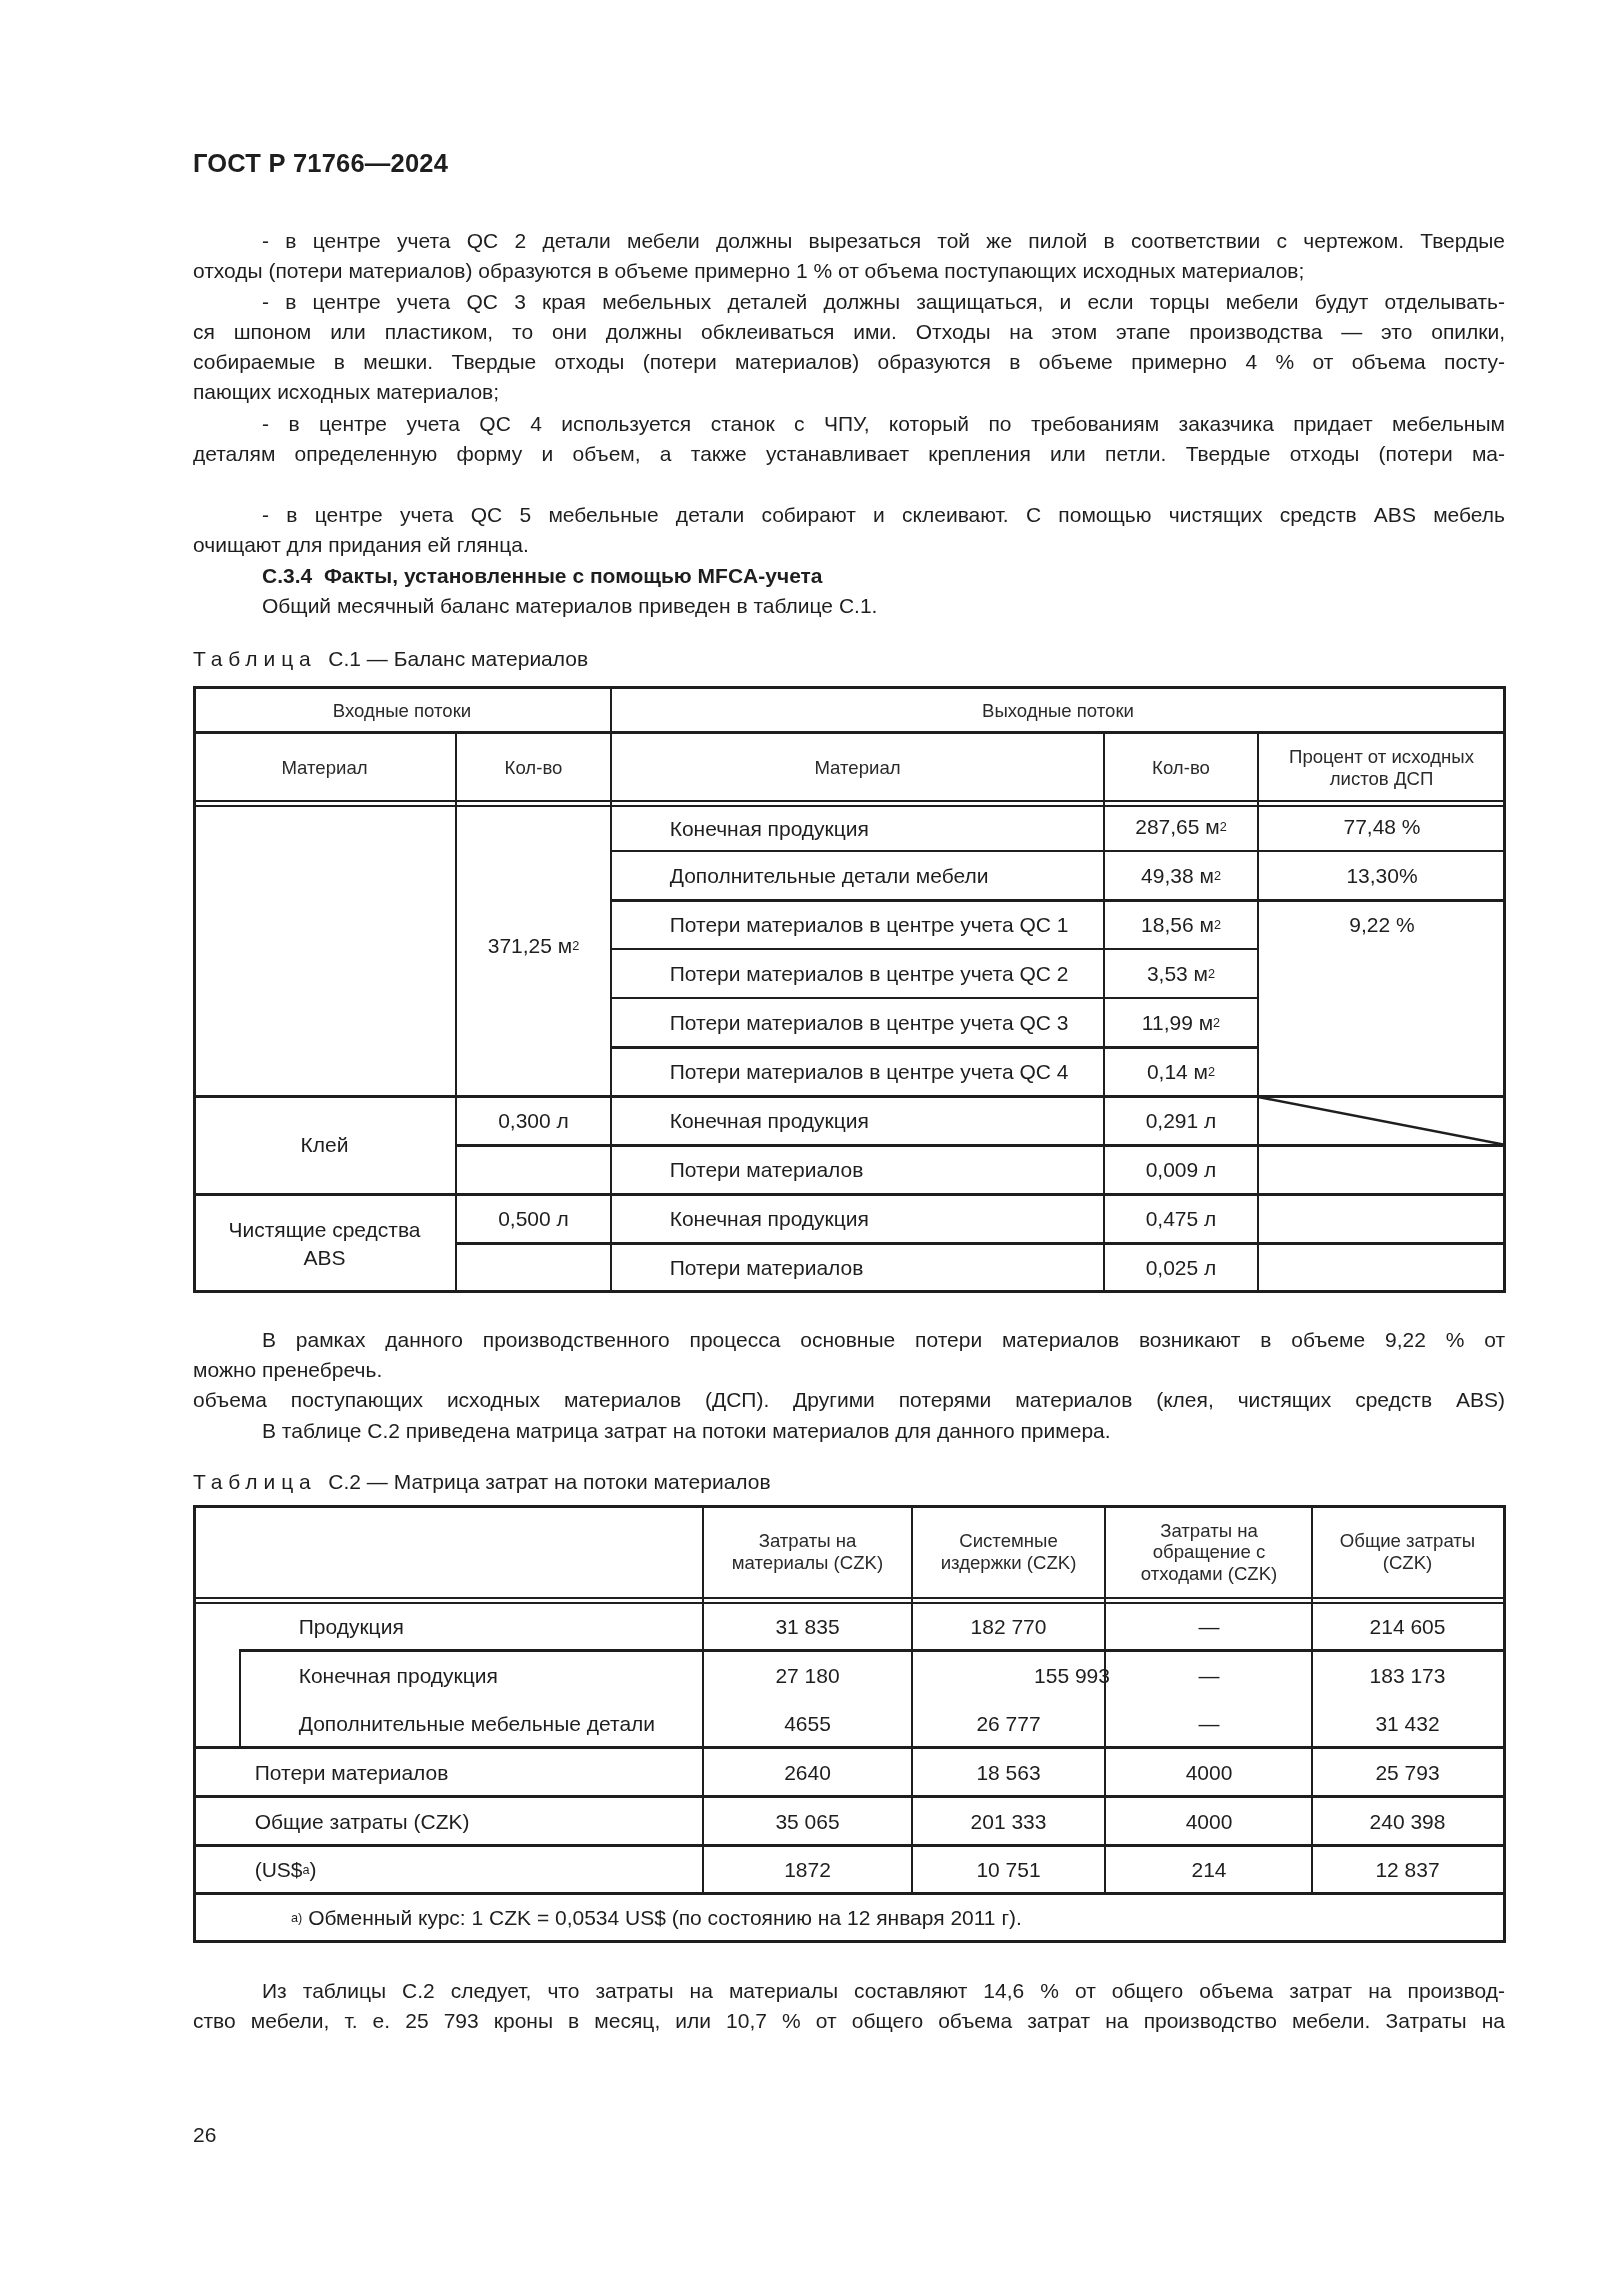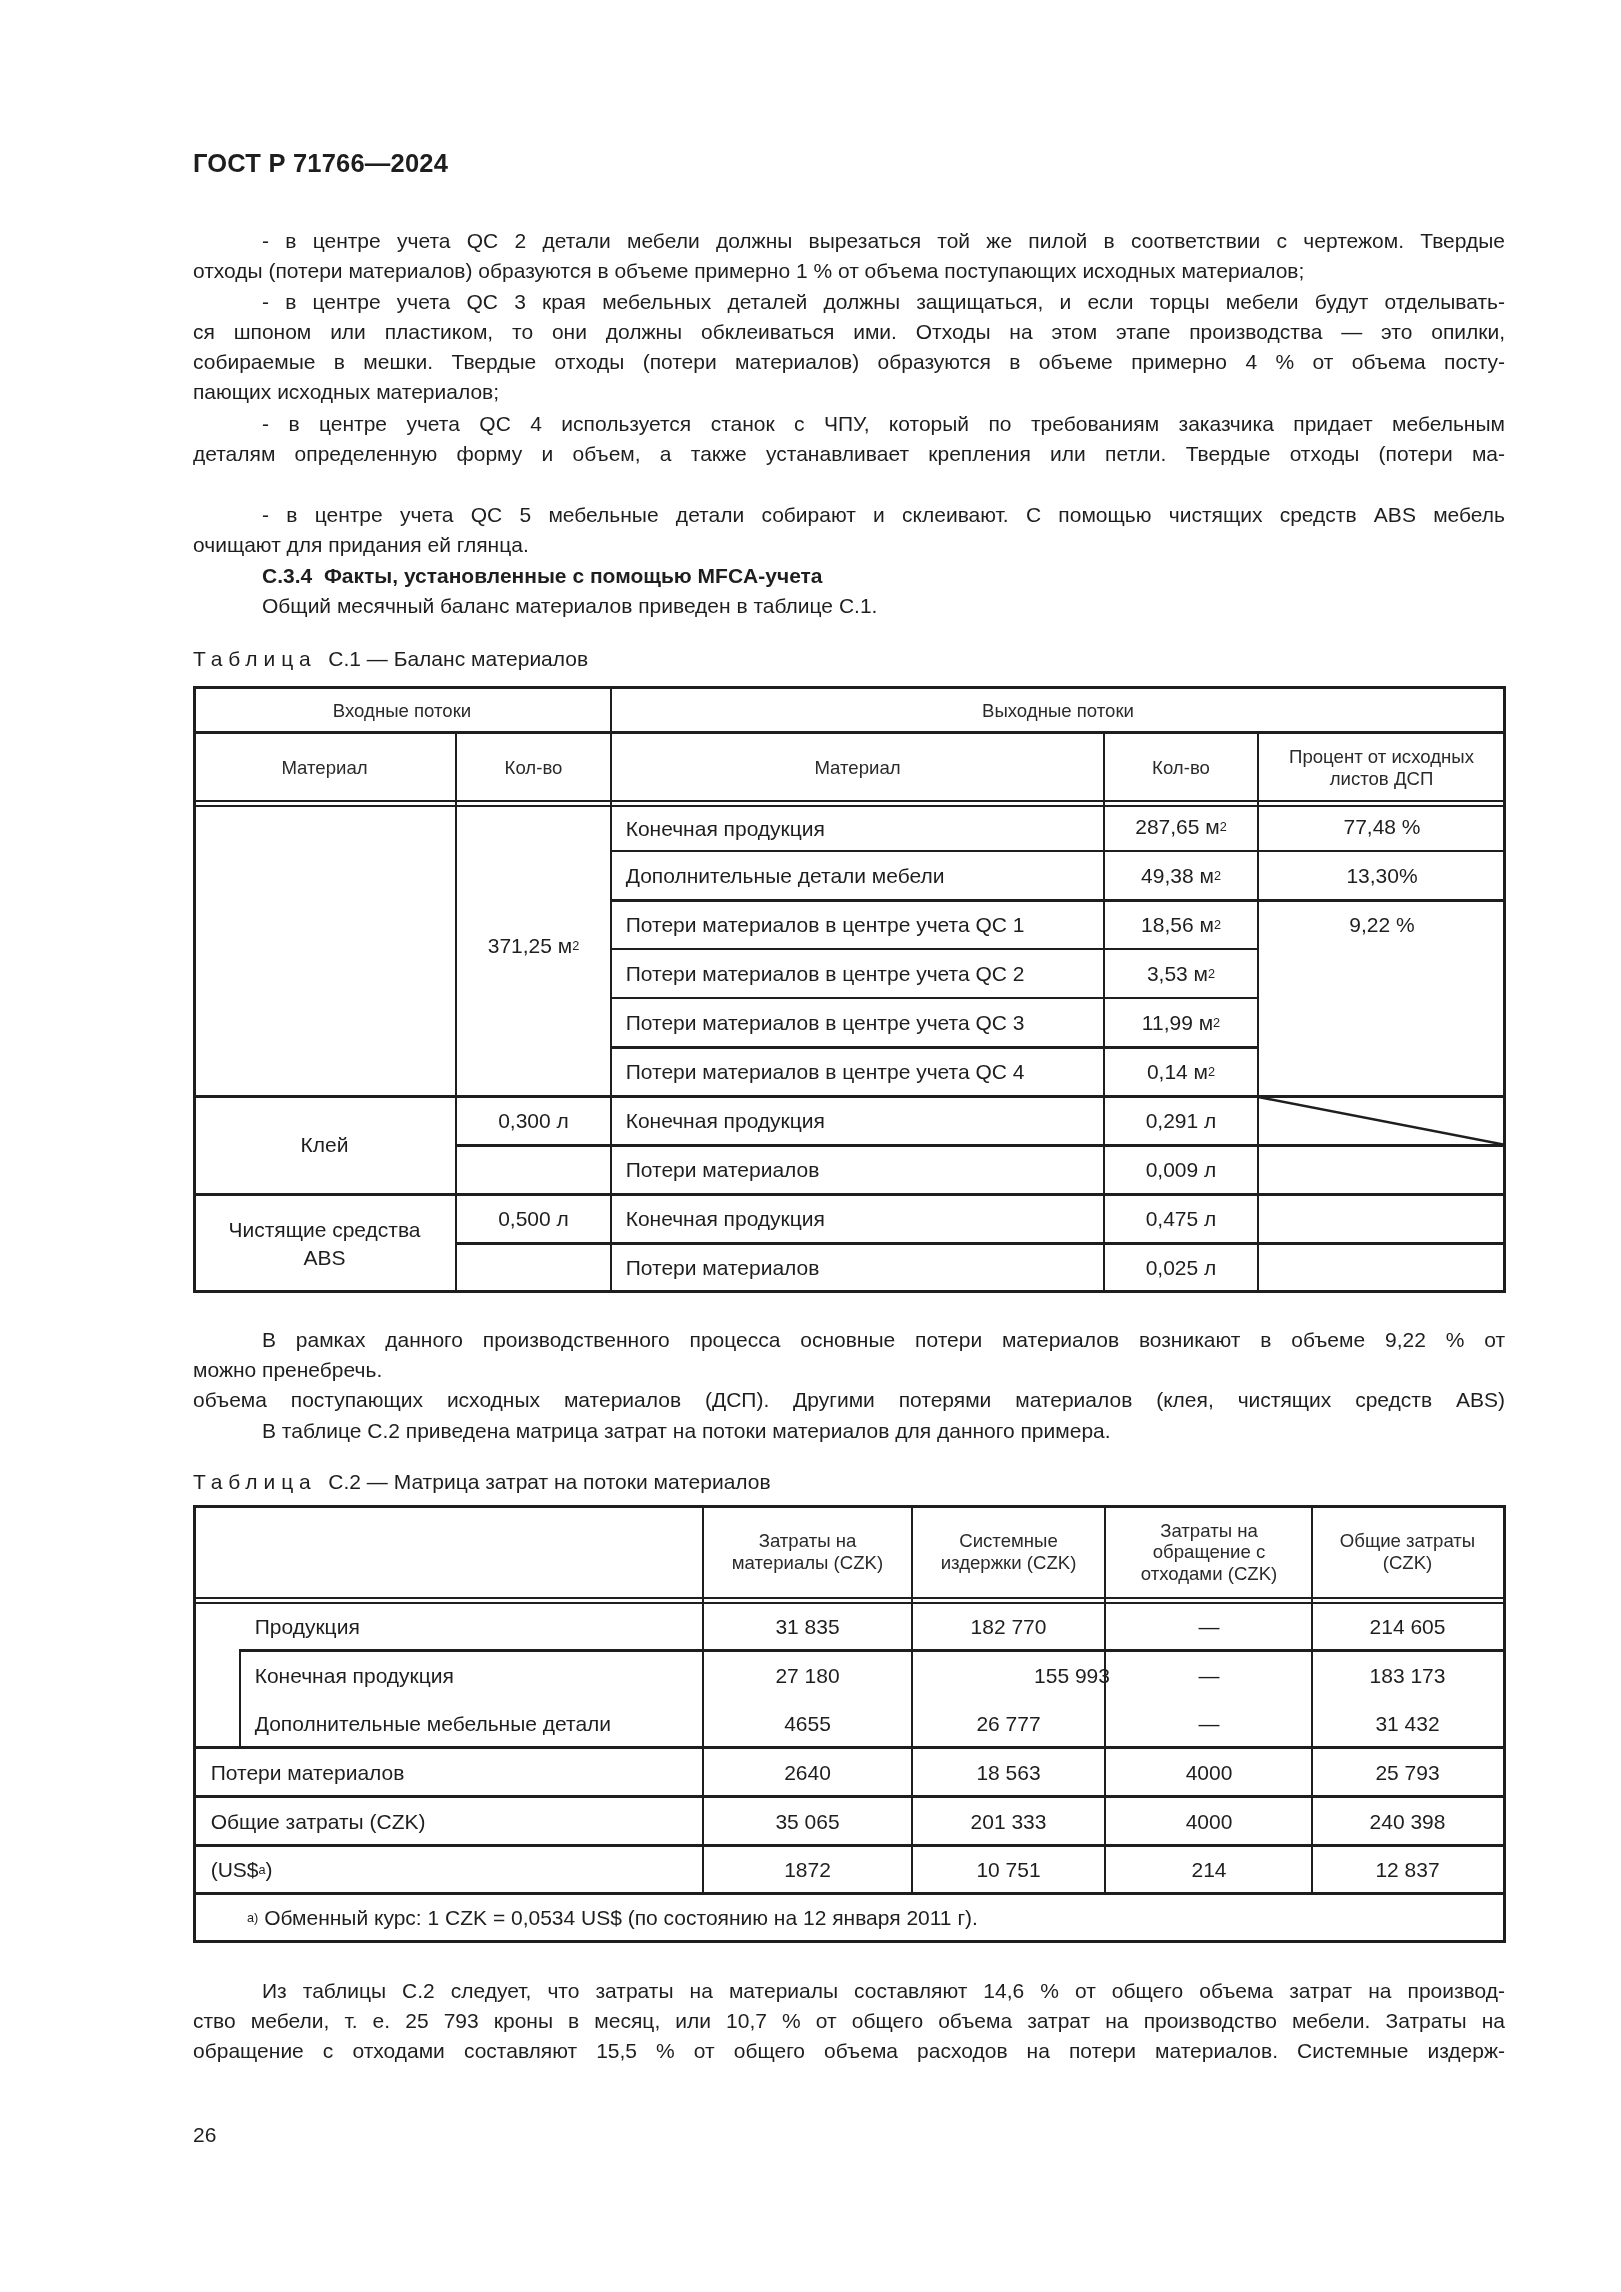--- a/index.html
+++ b/index.html
@@ -18,7 +18,7 @@
   .line { position: absolute; background: #1e1e1e; }
   .cell { position: absolute; display: flex; align-items: center; font-size: 21px; box-sizing: border-box; }
   .cell.c { justify-content: center; text-align: center; }
-  .cell.l { justify-content: flex-start; padding-left: 14.7px; }
+  .cell.l { justify-content: flex-start; padding-left: 14.7px; margin-left: 44px; }
   .hdr { font-size: 18.6px; line-height: 21.6px; color: #2a2a2a; }
   sup { font-size: 12.7px; vertical-align: 8.8px; line-height: 0; }
   .pagenum { left: 193px; top: 2123px; font-size: 21px; }

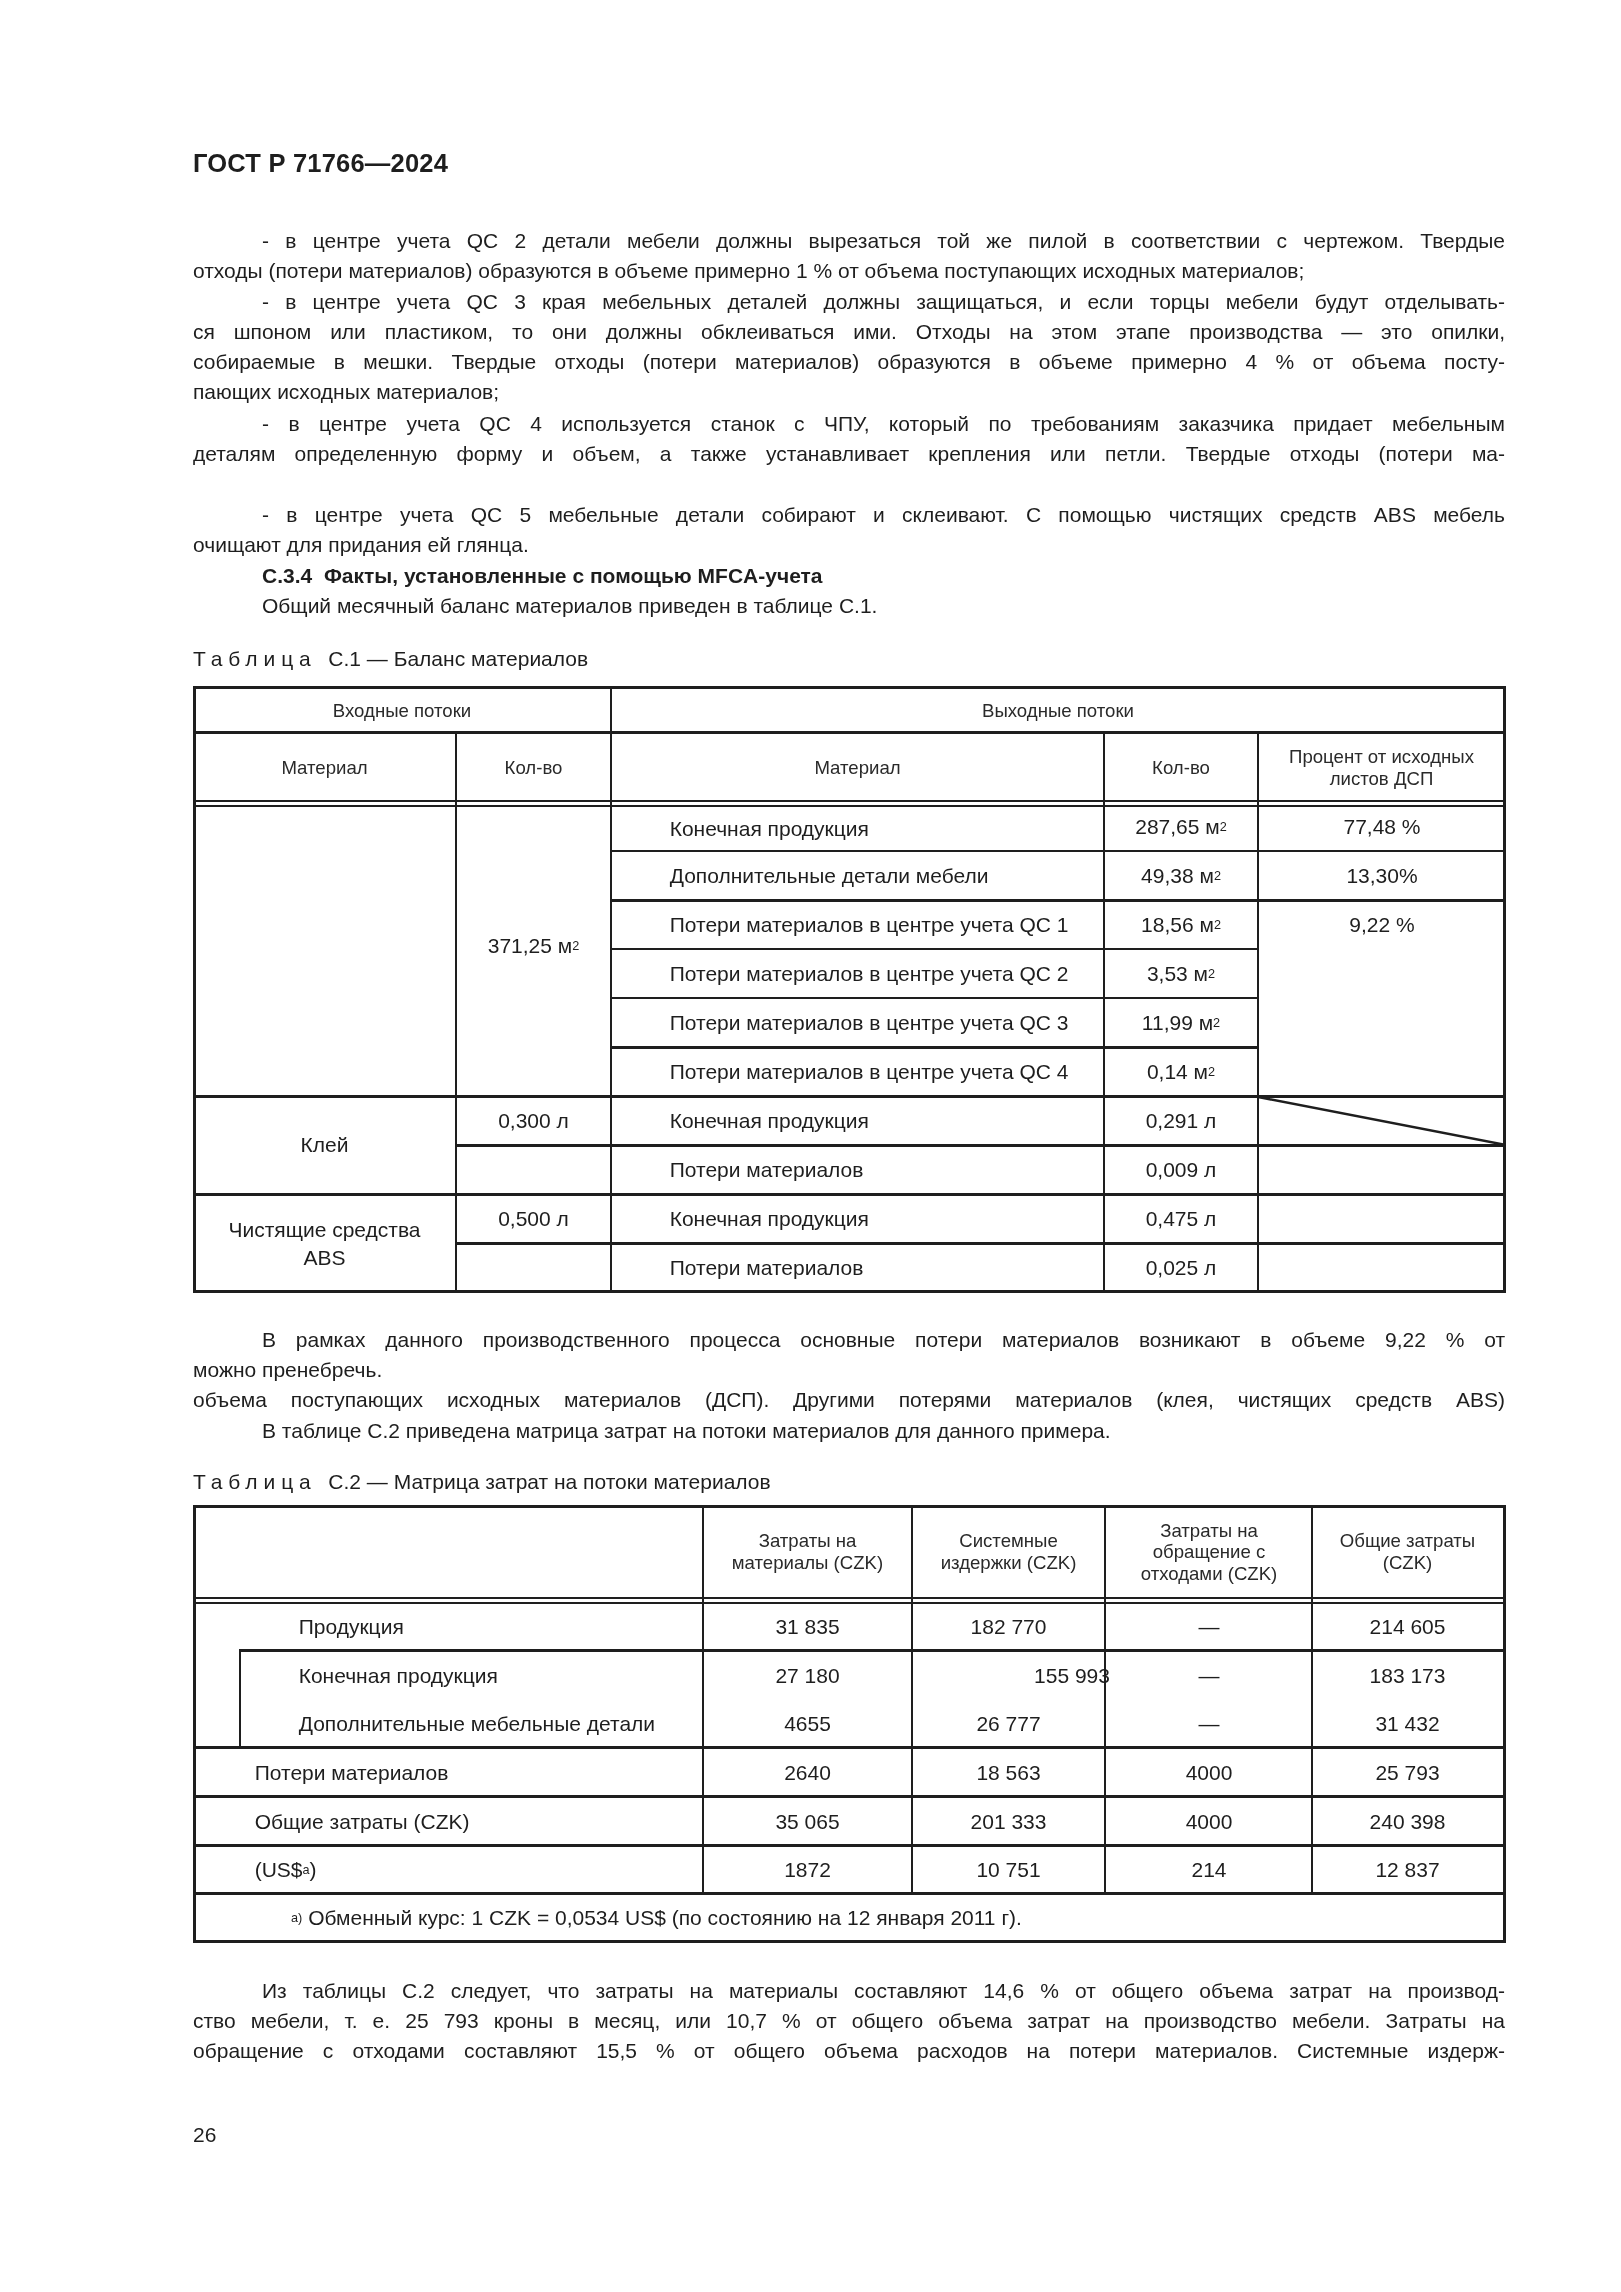--- a/index.html
+++ b/index.html
@@ -267,7 +267,6 @@
 <div class="para" style="top:1976px">
   <span class="ln j indent">Из таблицы С.2 следует, что затраты на материалы составляют 14,6 % от общего объема затрат на производ-</span>
   <span class="ln j">ство мебели, т. е. 25 793 кроны в месяц, или 10,7 % от общего объема затрат на производство мебели. Затраты на</span>
-  <span class="ln j">обращение с отходами составляют 15,5 % от общего объема расходов на потери материалов. Системные издерж-</span>
 </div>
 
 <div class="abs pagenum">26</div>

